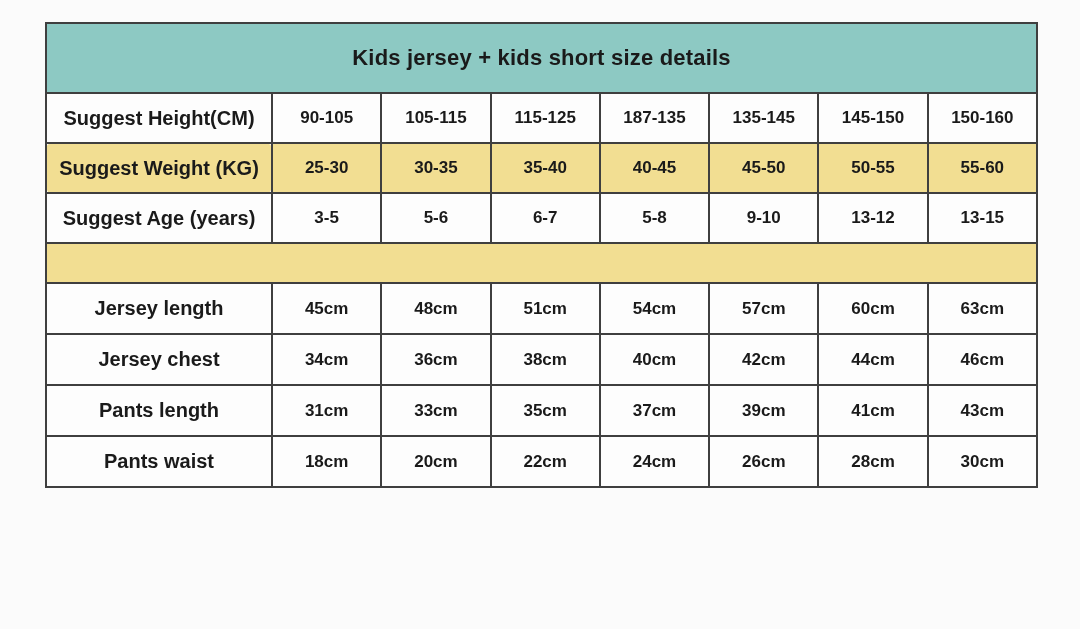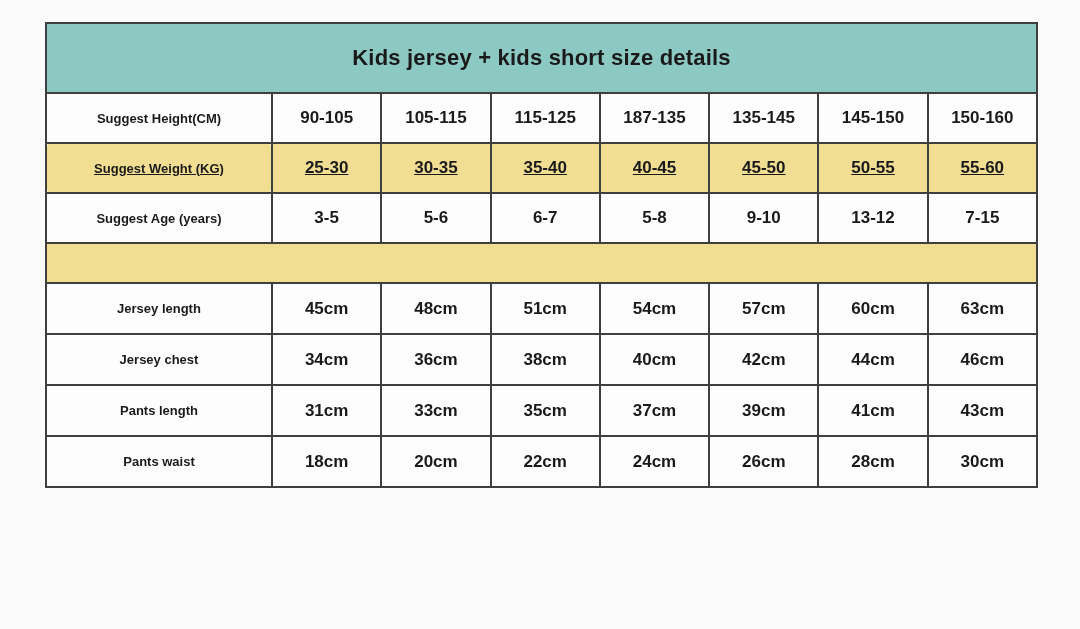--- a/index.html
+++ b/index.html
@@ -75,7 +75,7 @@
     text-align: center;
   }
   .size-table td.row-label {
-    font-size: 13px;
+    font-size: 20px;
     border-radius: 6px;
   }
 </style>

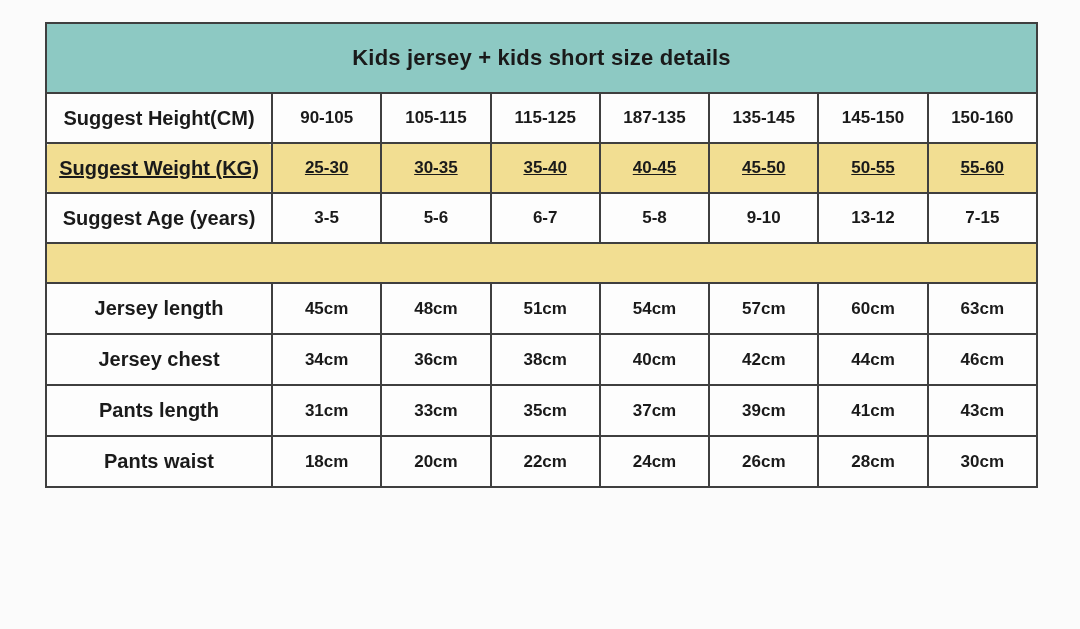--- a/index.html
+++ b/index.html
@@ -64,7 +64,6 @@
   }
   .size-table tr.highlight td {
     background: var(--highlight-bg, #f2de92);
-    text-decoration: underline;
   }
   .size-table tr.separator td {
     height: 38px;

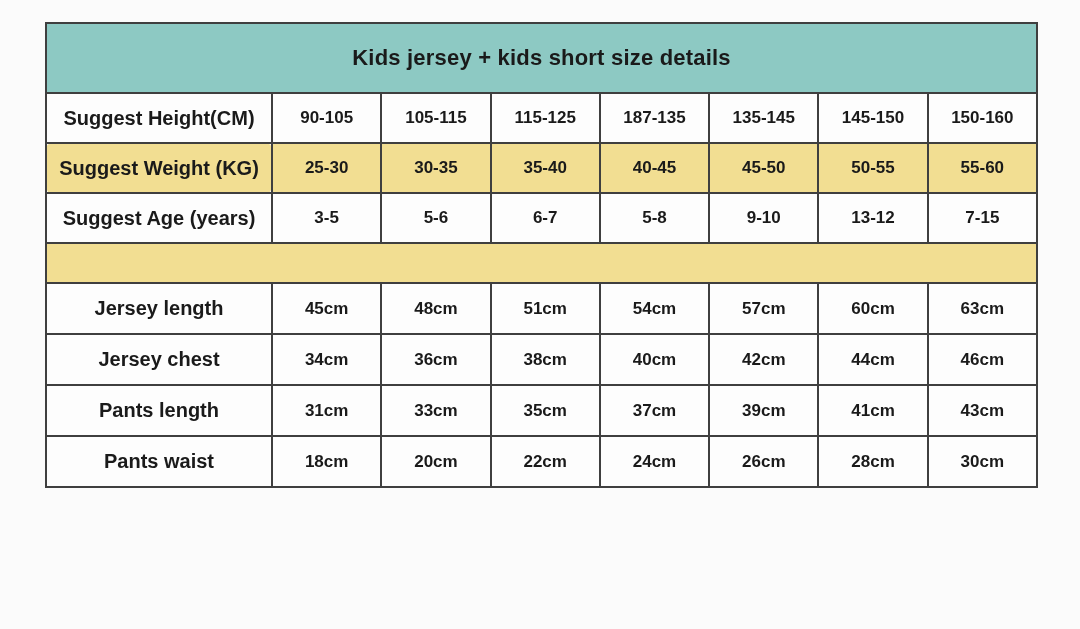--- a/index.html
+++ b/index.html
@@ -129,7 +129,7 @@
           <td>5-8</td>
           <td>9-10</td>
           <td>13-12</td>
-          <td>7-15</td>
+          <td>13-15</td>
         </tr>
         <tr class="separator">
           <td colspan="8"></td>

